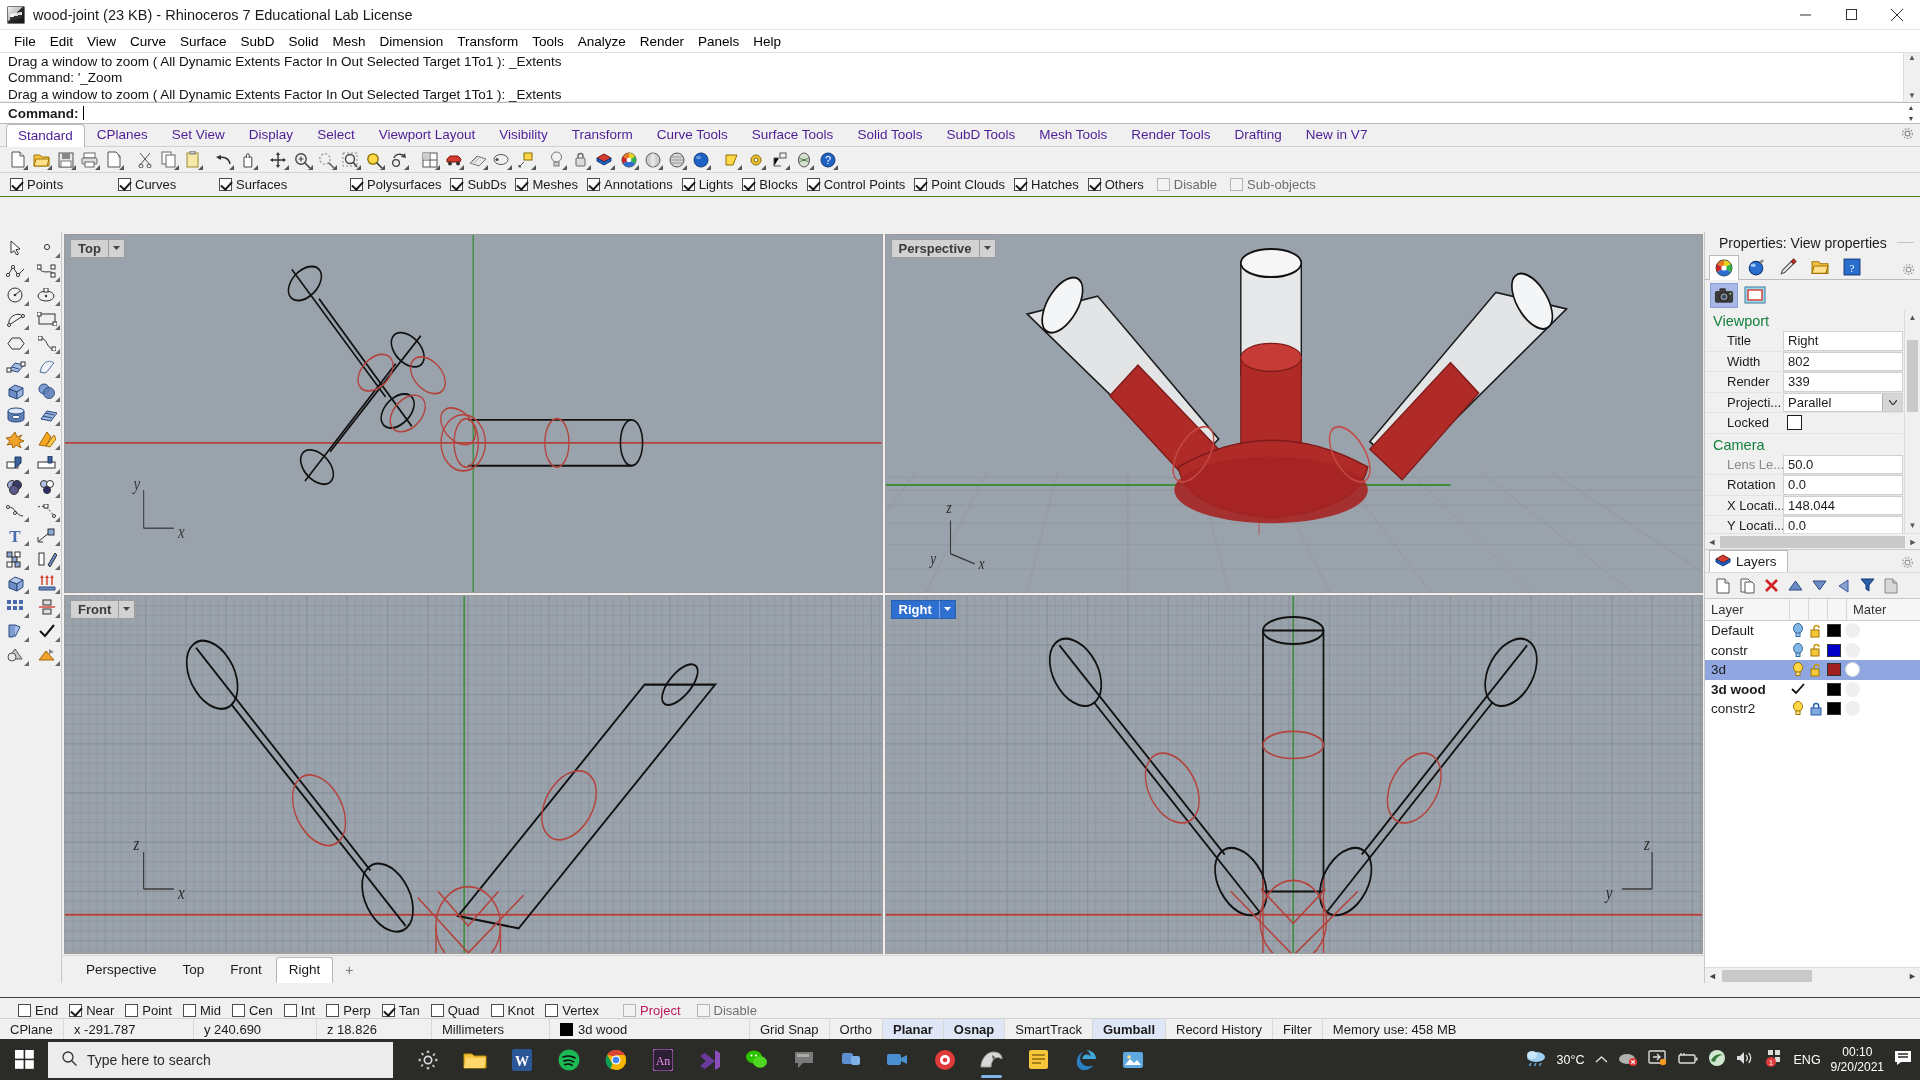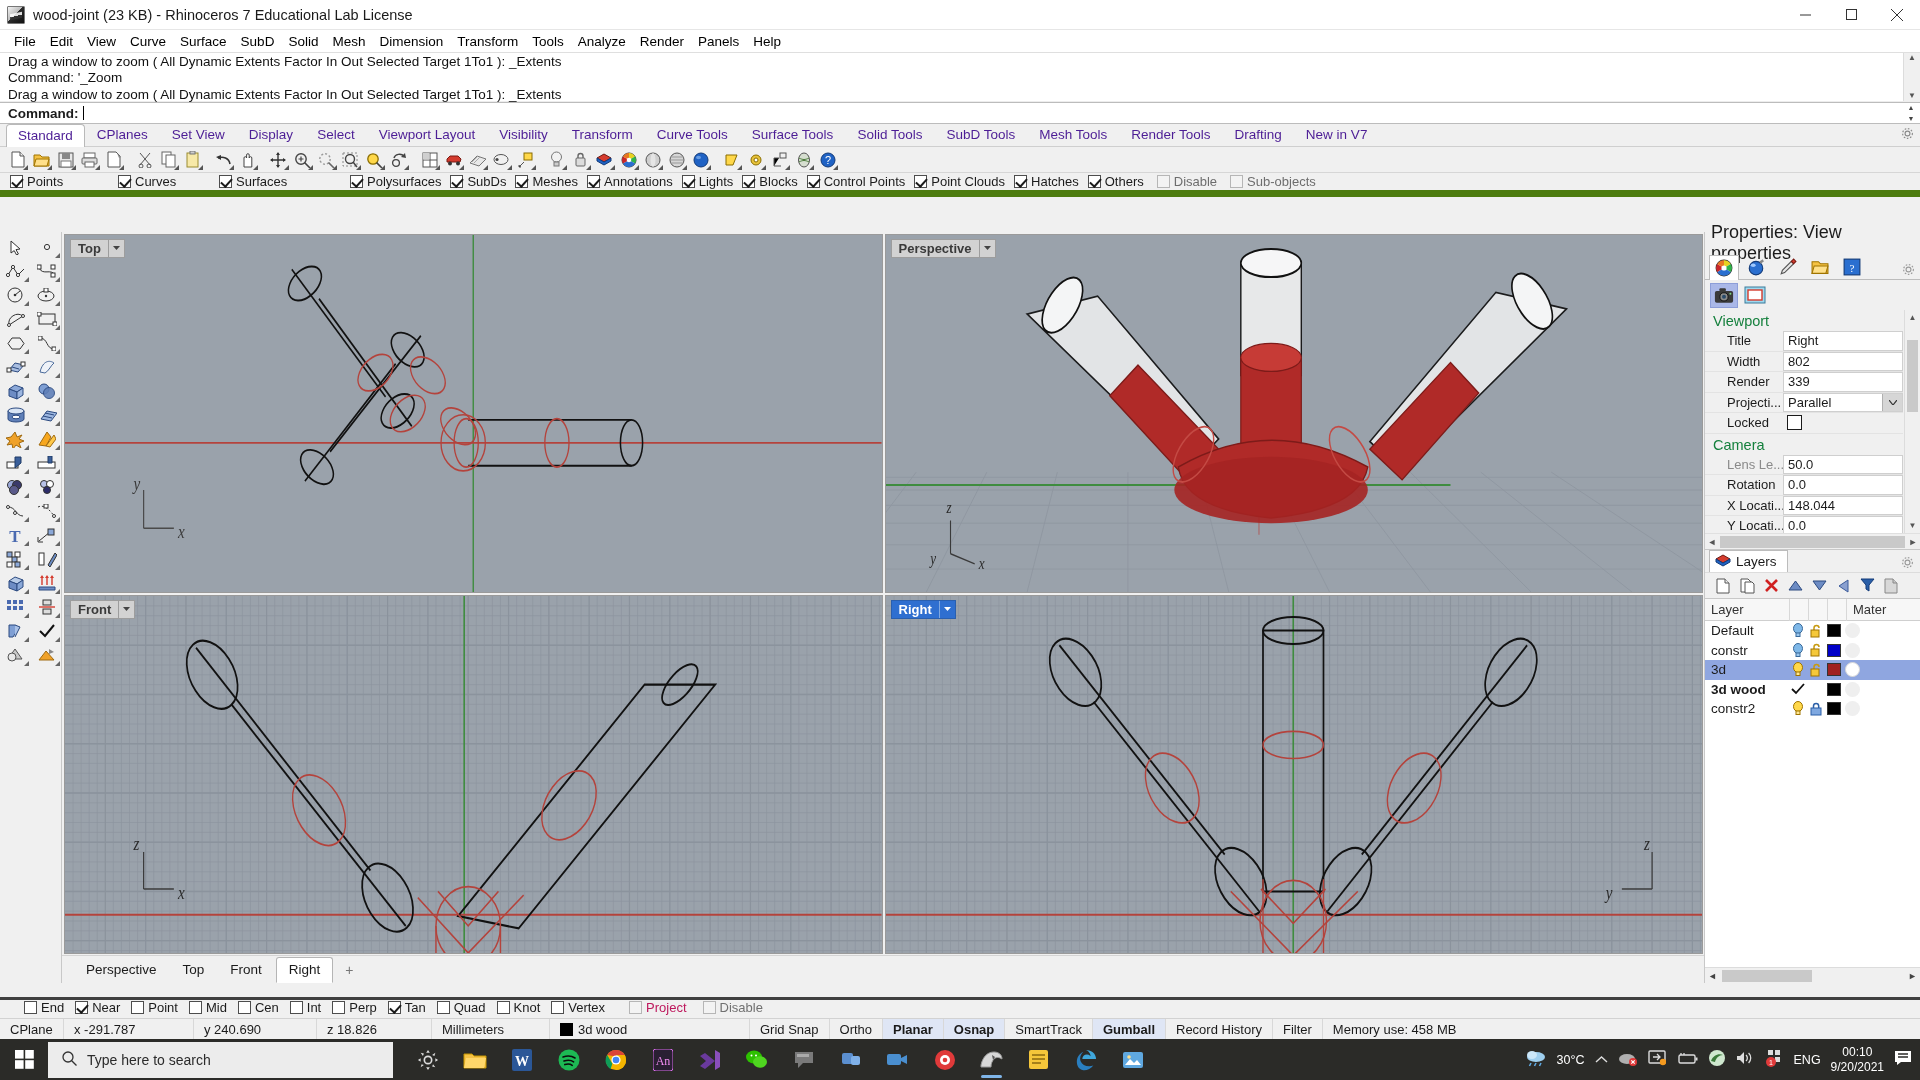--- a/index.html
+++ b/index.html
@@ -97,7 +97,7 @@
   
   .filterbar {
     height: 24px; background: #f0f0f0; display: flex; align-items: center;
-    border-bottom: 7px solid #4d7c0f; padding-left: 10px; font-size: 13px;
+    border-bottom: 1px solid #4d7c0f; padding-left: 10px; font-size: 13px;
   }
   .fchk { display: flex; align-items: center; gap: 4px; }
   .cbox {

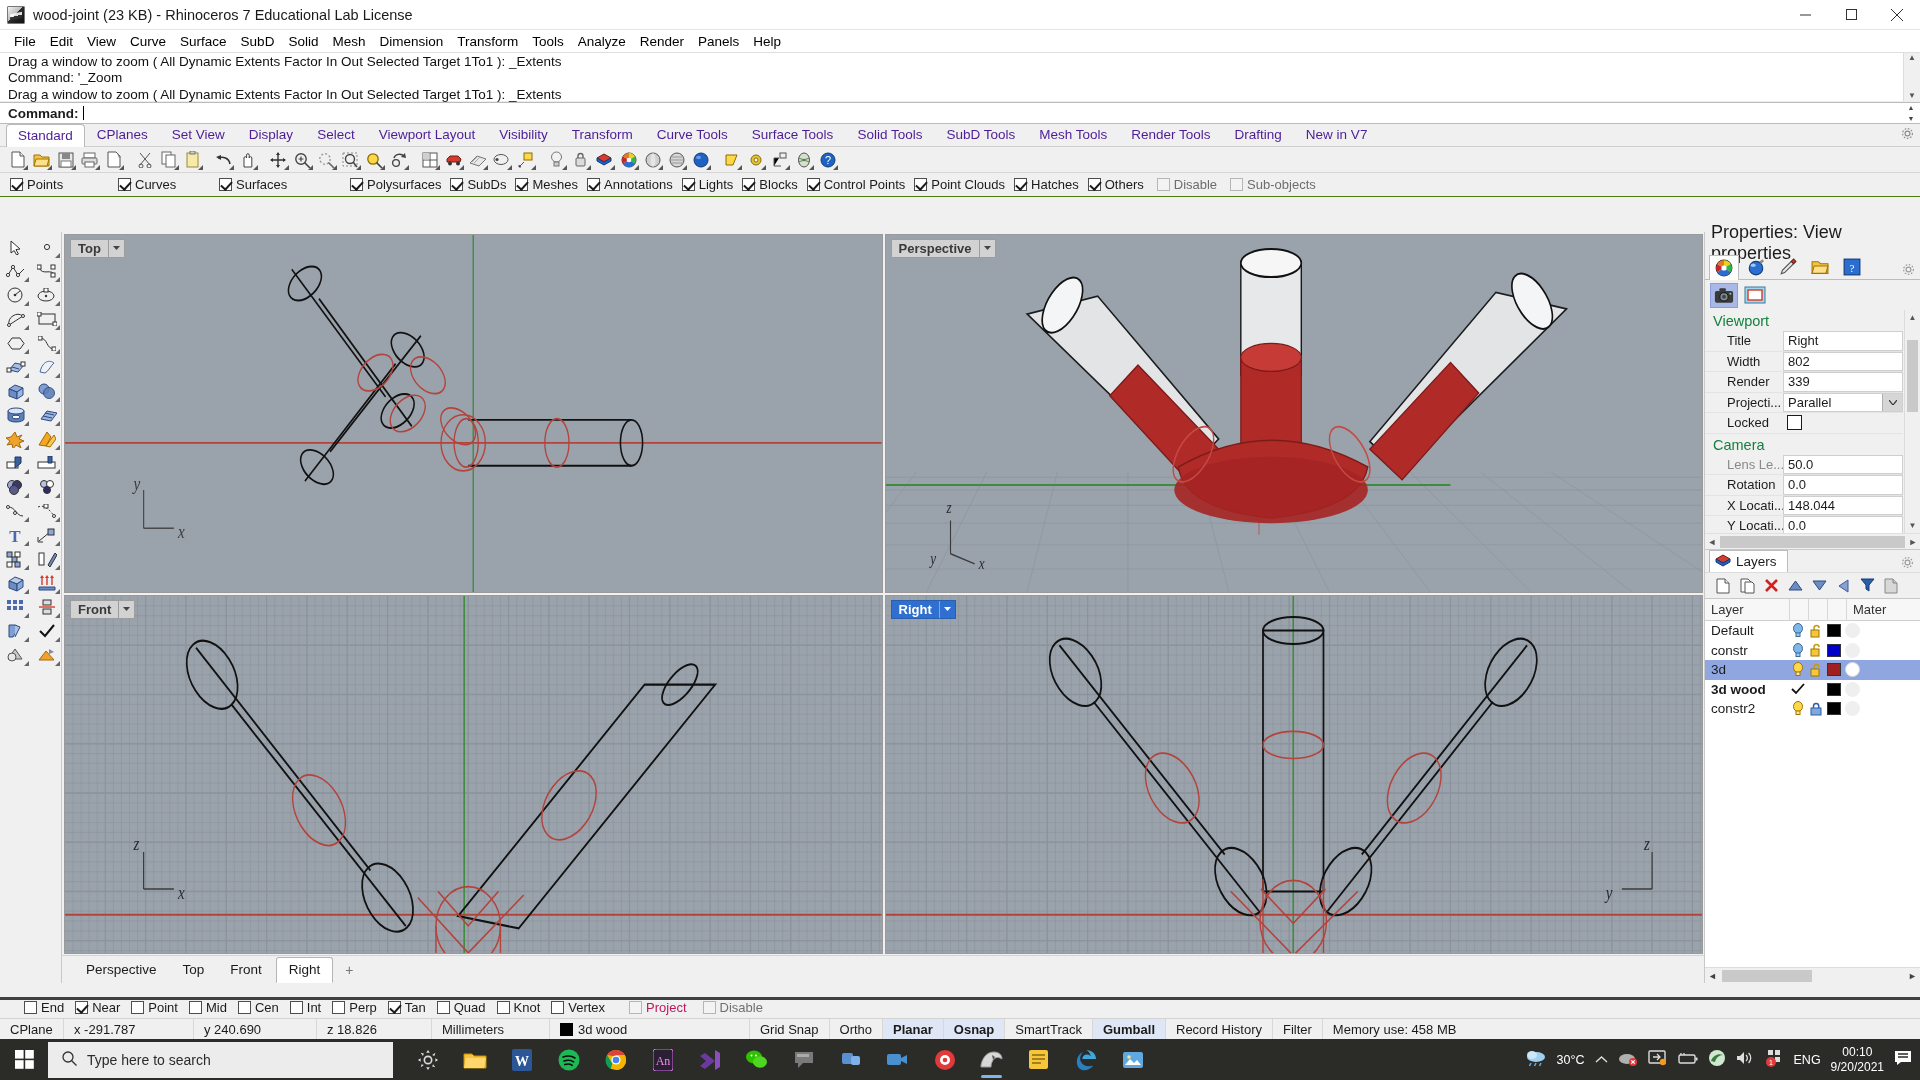--- a/index.html
+++ b/index.html
@@ -161,7 +161,7 @@
   }
   .panel-title {
     height: 21px; display: flex; align-items: center; gap: 6px;
-    padding: 0 6px; color: #1b1b1b; font-size: 18px; position: relative;
+    padding: 0 6px; color: #1b1b1b; font-size: 14px; position: relative; margin-left: 8px;
   }
   .panel-title .rule { flex: 1; height: 1px; background: #c5c5c5; margin-left: 4px; }
   .panel-tabs {

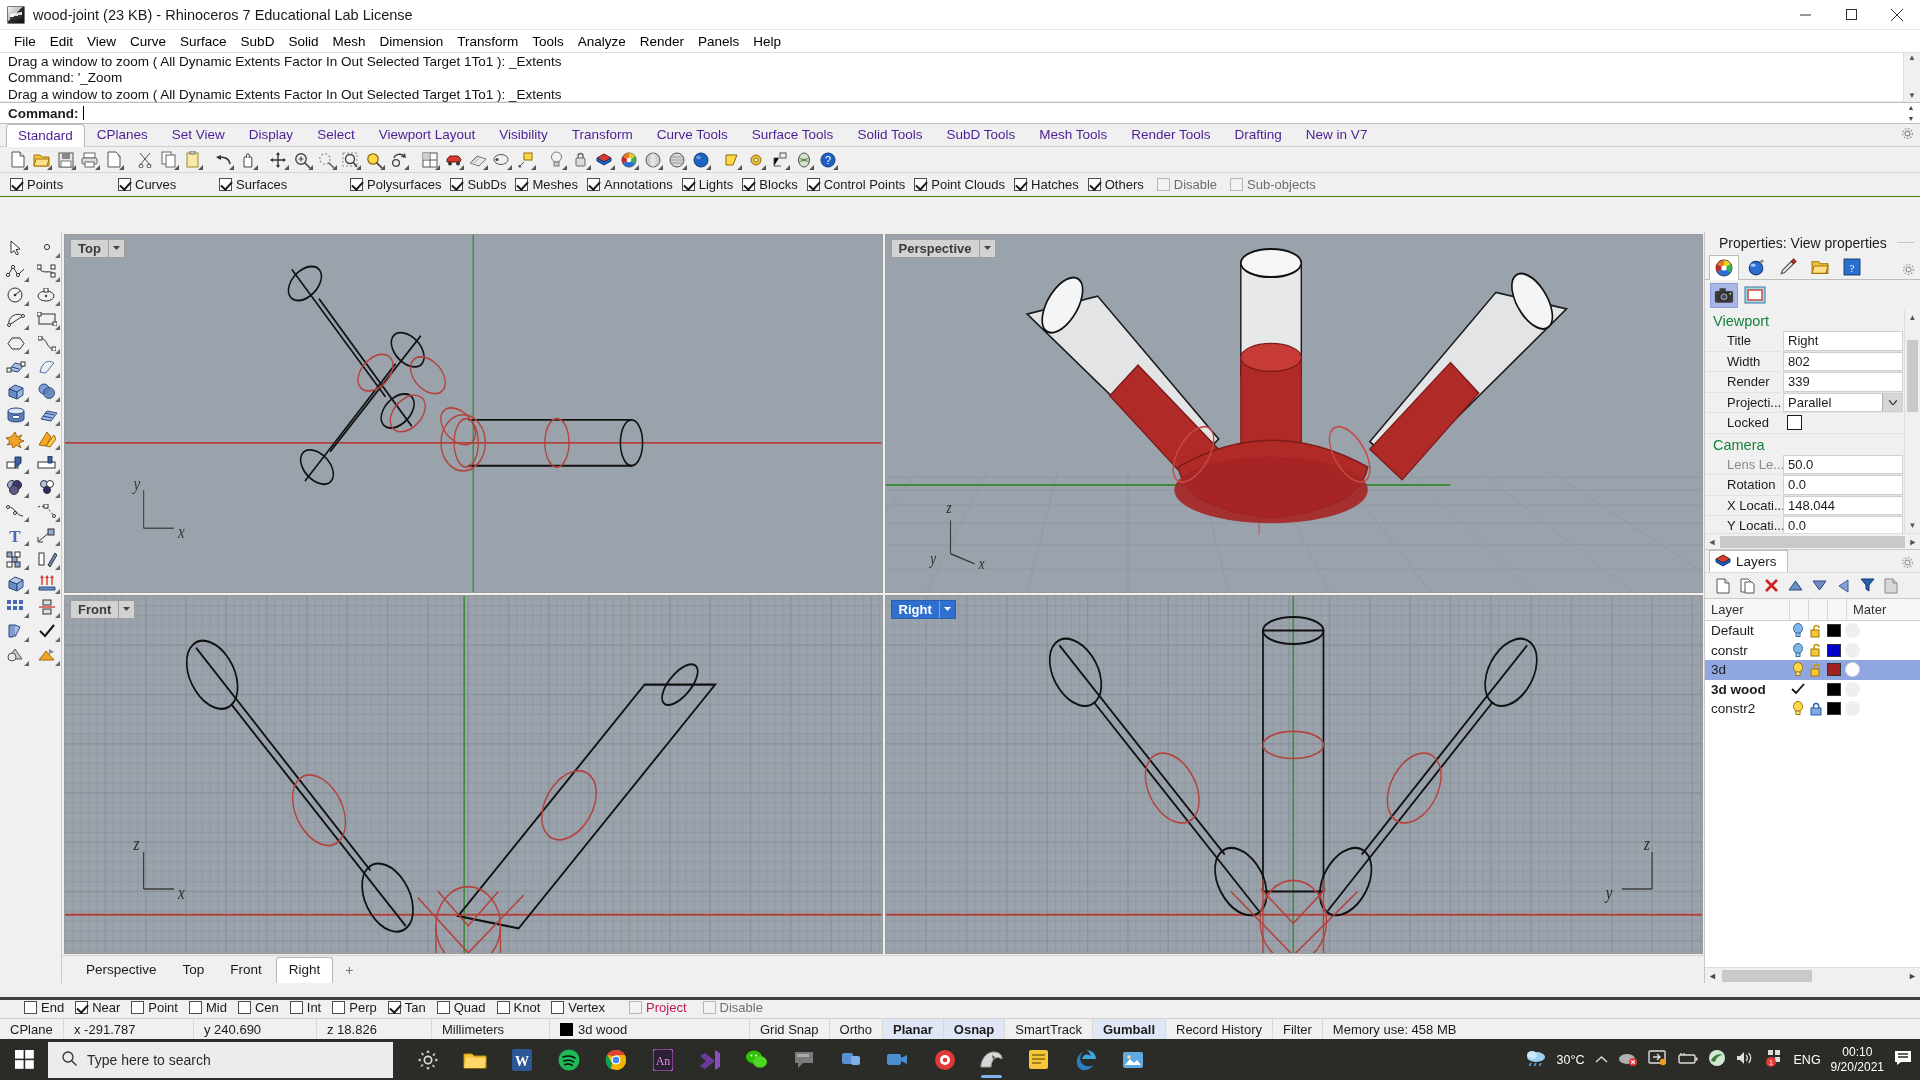--- a/index.html
+++ b/index.html
@@ -241,8 +241,8 @@
   
   .osnapbar {
     position: absolute; left: 0; right: 0; bottom: 62px; height: 21px;
-    background: #f0f0f0; display: flex; align-items: flex-start; padding-left: 24px;
-    font-size: 13px; border-top: 3px solid #404040;
+    background: #f0f0f0; display: flex; align-items: flex-end; padding-left: 18px;
+    font-size: 13px; border-top: 1px solid #404040;
   }
   .statusbar {
     position: absolute; left: 0; right: 0; bottom: 41px; height: 21px;

